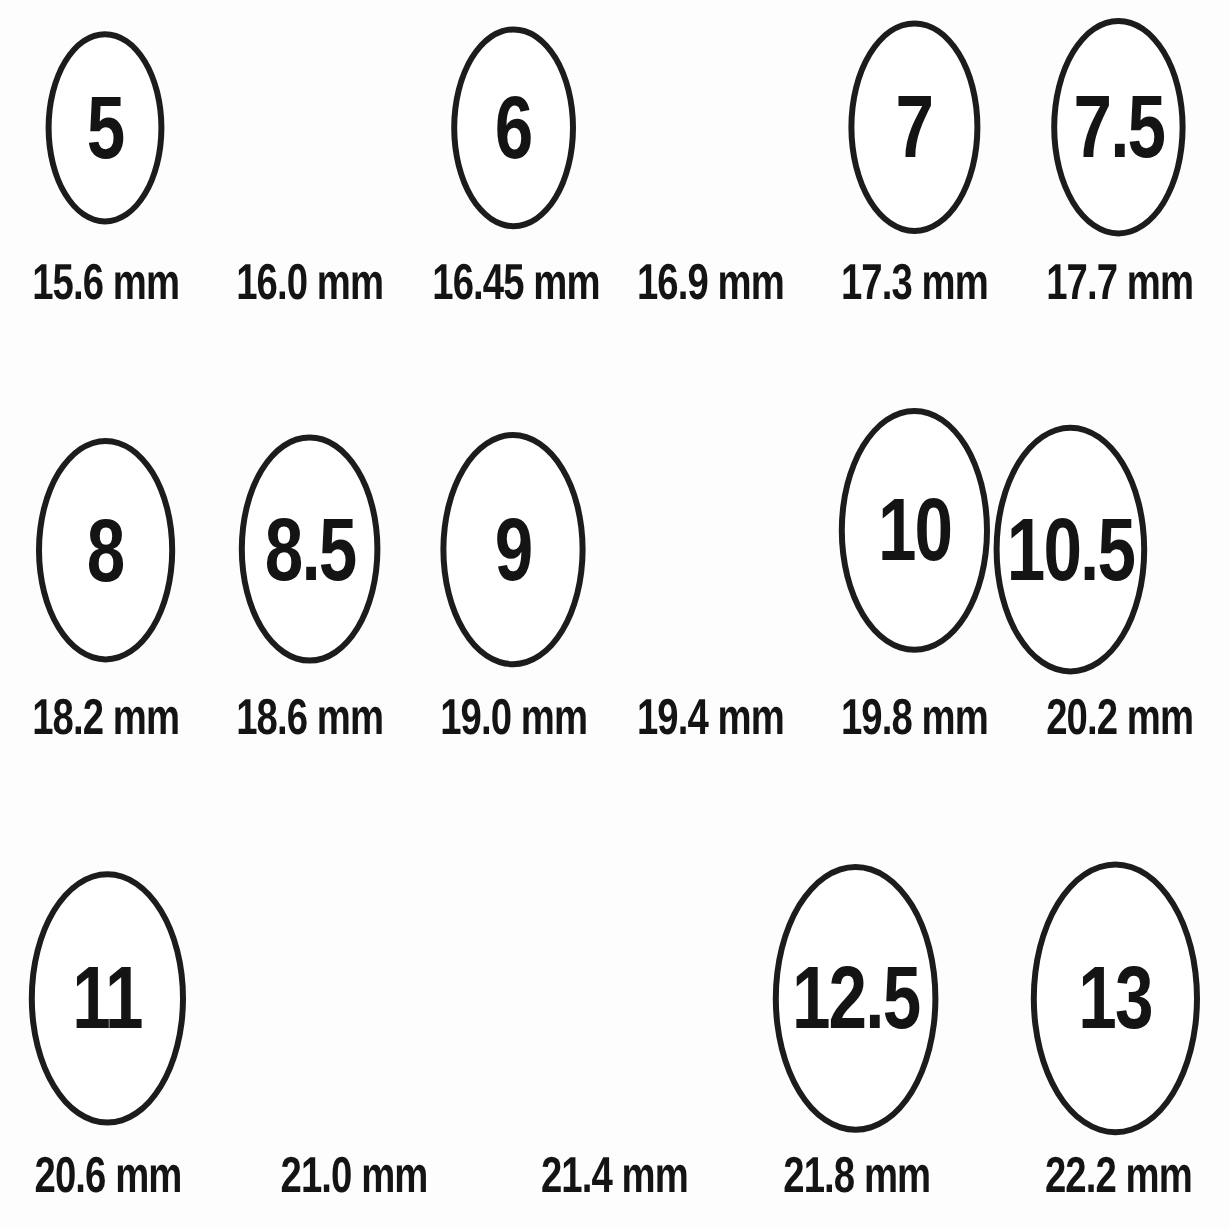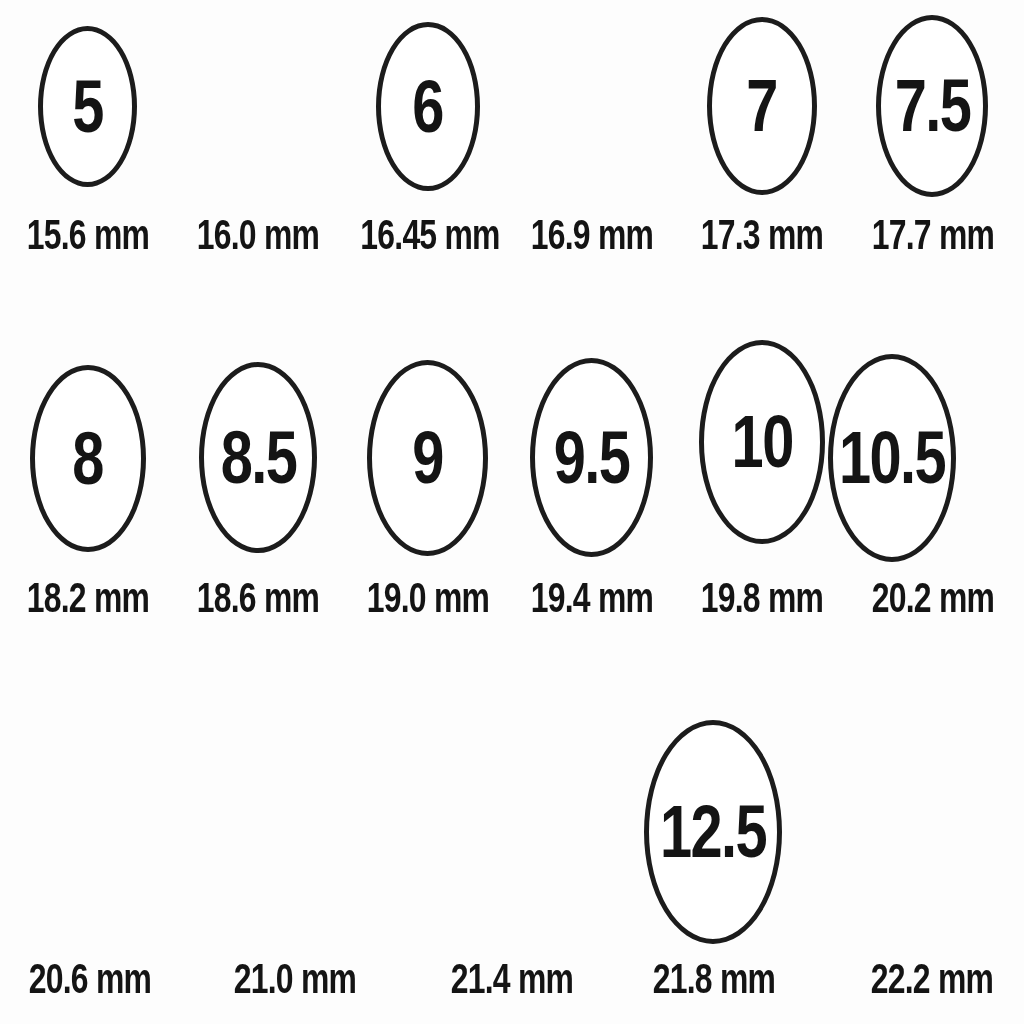--- a/index.html
+++ b/index.html
@@ -87,9 +87,6 @@
   </div>
   <div class="mm" style="left:428px;top:577px">19.0 mm</div>
 
-  <div class="ring" style="left:530px;top:358px;width:123px;height:199px">
-    <span class="num">9.5</span>
-  </div>
   <div class="mm" style="left:592px;top:577px">19.4 mm</div>
 
   <div class="ring" style="left:699px;top:340px;width:126px;height:204px">

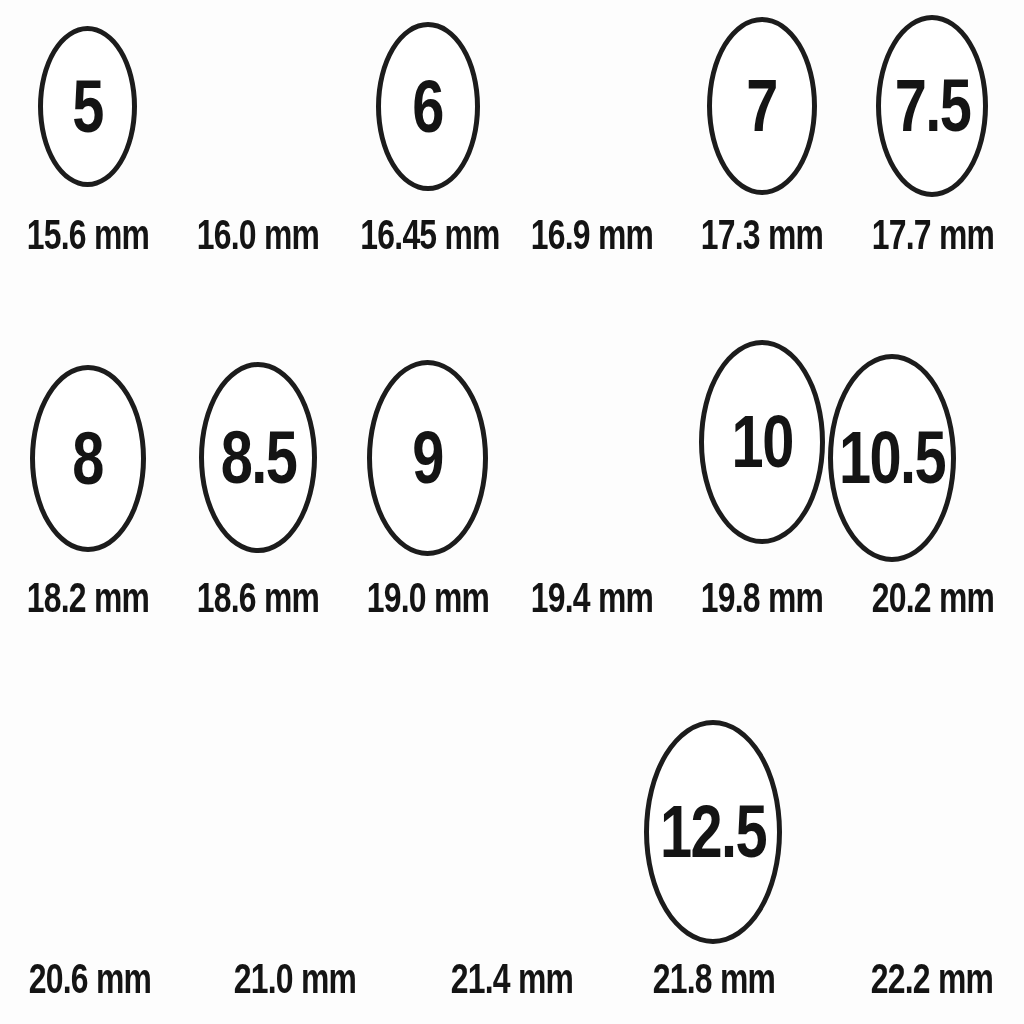--- a/index.html
+++ b/index.html
@@ -99,6 +99,9 @@
   </div>
   <div class="mm" style="left:933px;top:577px">20.2 mm</div>
 
+  <div class="ring" style="left:24px;top:726px;width:131px;height:212px">
+    <span class="num">11</span>
+  </div>
   <div class="mm" style="left:90px;top:958px">20.6 mm</div>
 
   <div class="mm" style="left:295px;top:958px">21.0 mm</div>

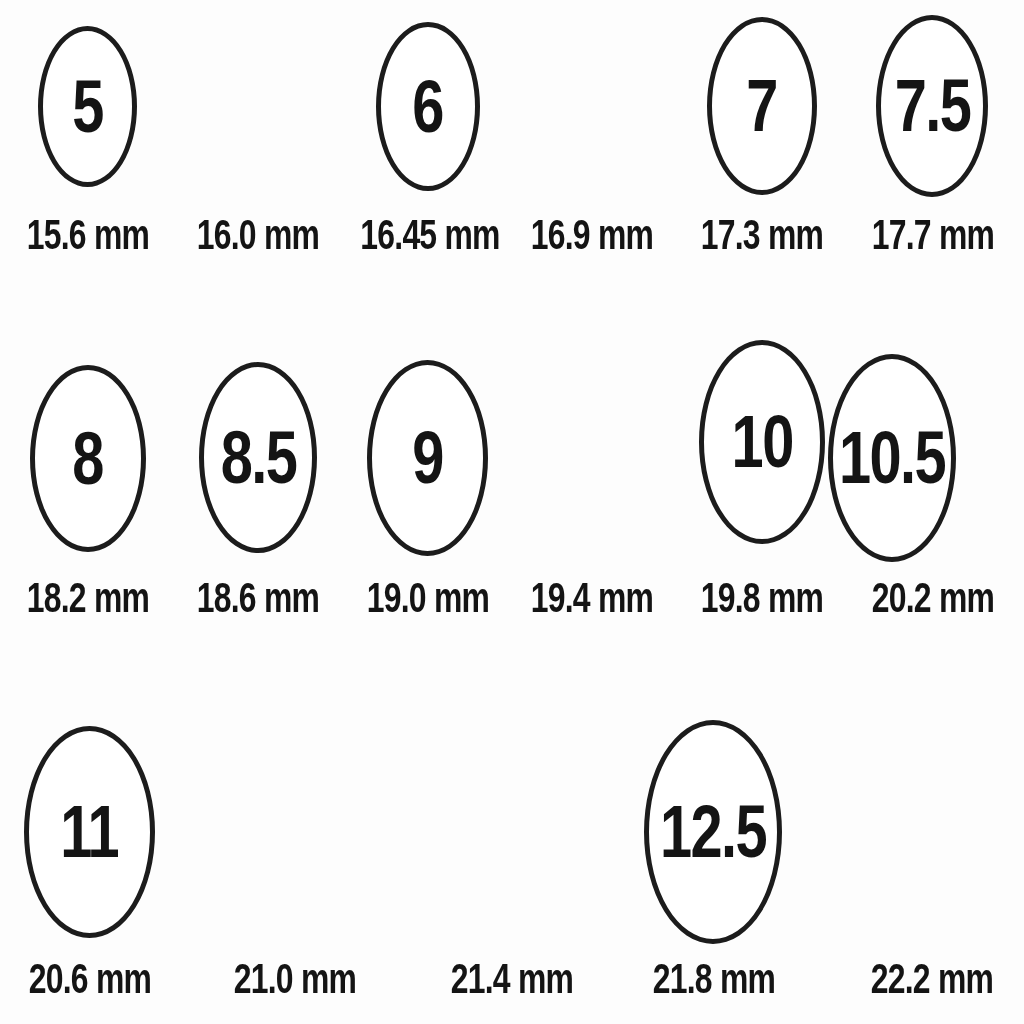--- a/index.html
+++ b/index.html
@@ -113,6 +113,9 @@
   </div>
   <div class="mm" style="left:714px;top:958px">21.8 mm</div>
 
+  <div class="ring" style="left:859px;top:718px;width:141px;height:228px">
+    <span class="num">13</span>
+  </div>
   <div class="mm" style="left:932px;top:958px">22.2 mm</div>
 
 </div>

